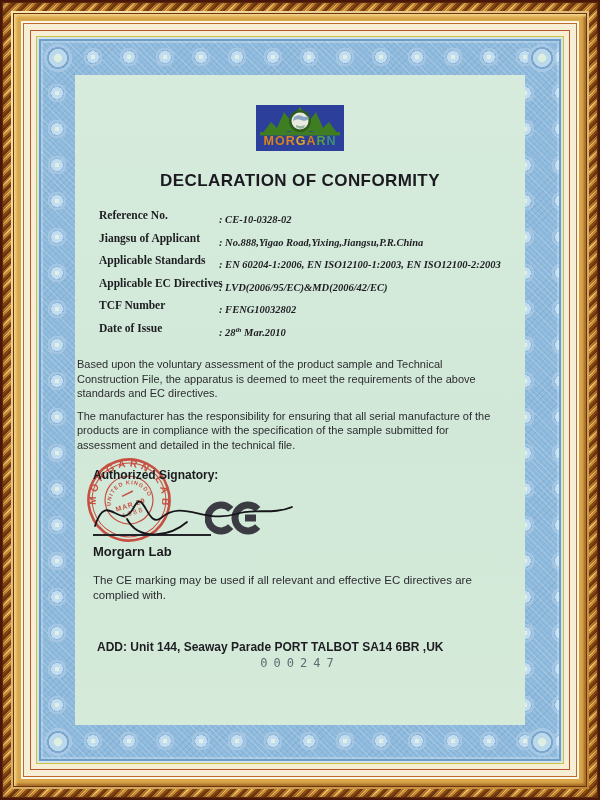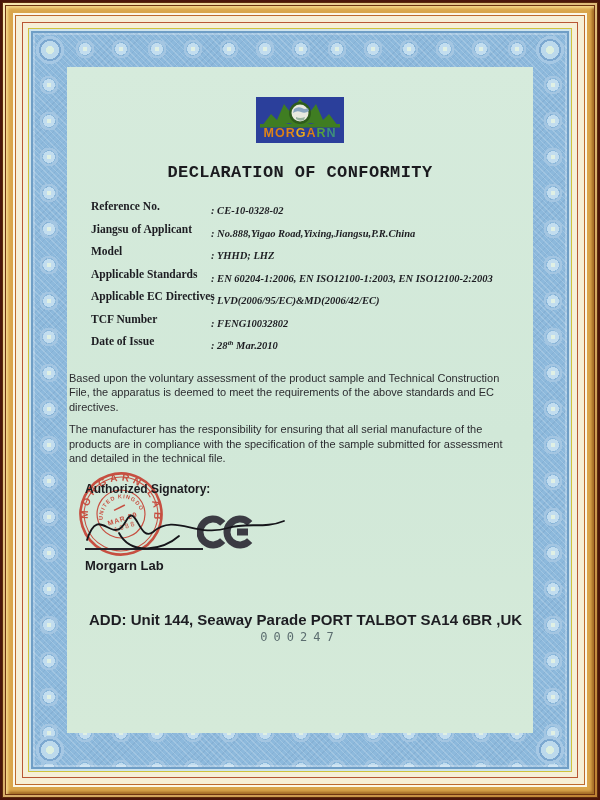--- a/index.html
+++ b/index.html
@@ -9,7 +9,7 @@
 
   
   .f-edge{width:100%;height:100%;background:#4a160a;padding:2px;}
-  .f-carve{width:100%;height:100%;padding:1px;
+  .f-carve{width:100%;height:100%;padding:9px;
     background:
       repeating-linear-gradient(135deg,#6e3a10 0 2px,#b5772c 2px 4px,#eec269 4px 5px,#c98c36 5px 7px,#8a4a14 7px 9px);
     box-shadow:inset 0 0 0 1px #5c2a0c, inset 0 0 6px rgba(60,20,0,.6);}

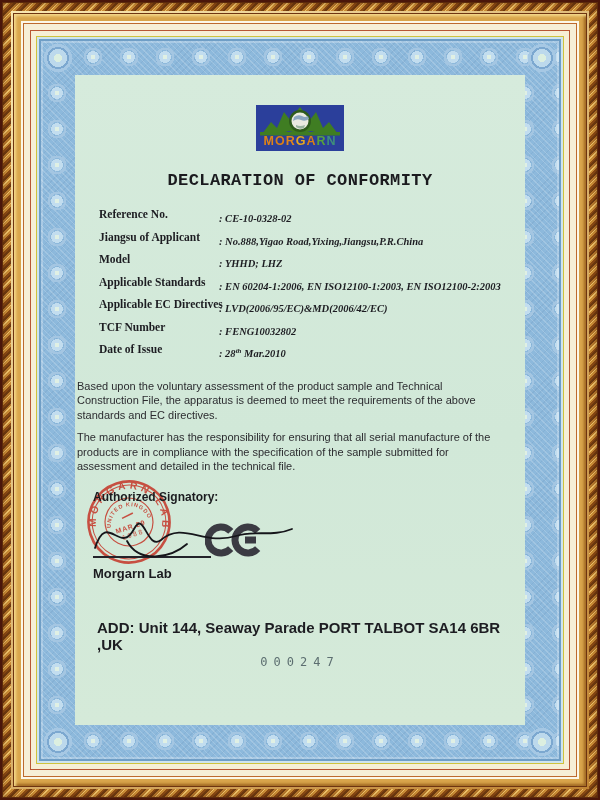--- a/index.html
+++ b/index.html
@@ -53,7 +53,7 @@
 
   
   .title{margin:20px 0 0;text-align:center;font-size:17px;font-weight:bold;color:#1b1b1f;
-    letter-spacing:.4px;font-family:Liberation Mono, monospace;}
+    letter-spacing:.4px;font-family:Liberation Sans, sans-serif;}
 
   
   .fields{margin:18px 0 0 24px;}

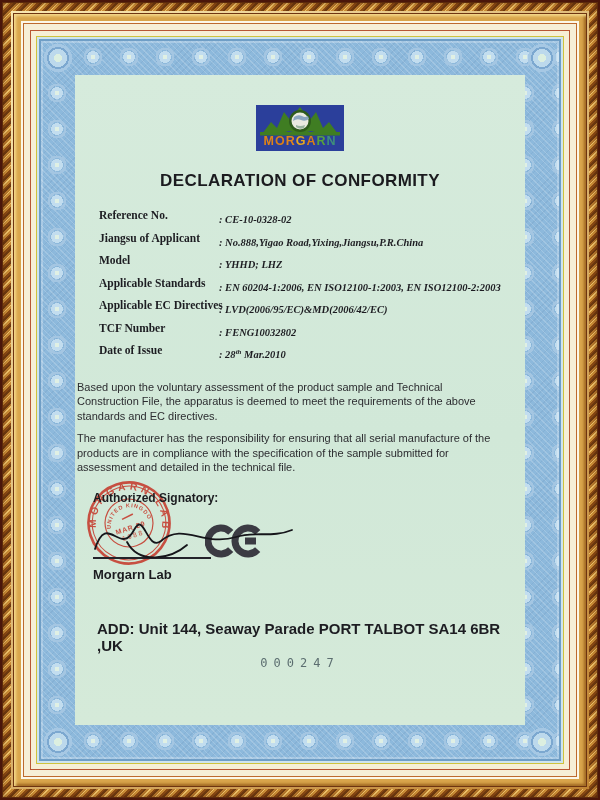--- a/index.html
+++ b/index.html
@@ -131,9 +131,6 @@
                     <span class="flabel">Jiangsu of Applicant</span><span class="fvalue">: No.888,Yigao Road,Yixing,Jiangsu,P.R.China</span>
                   </div>
                   <div class="frow">
-                    <span class="flabel">Model</span><span class="fvalue">: YHHD; LHZ</span>
-                  </div>
-                  <div class="frow">
                     <span class="flabel">Applicable Standards</span><span class="fvalue">: EN 60204-1:2006, EN ISO12100-1:2003, EN ISO12100-2:2003</span>
                   </div>
                   <div class="frow">

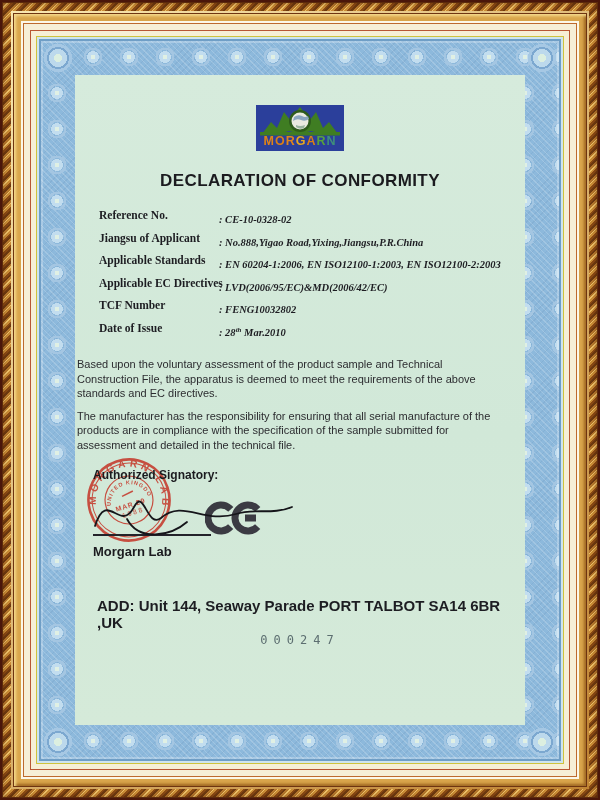--- a/index.html
+++ b/index.html
@@ -189,6 +189,7 @@
 
                 <div class="lab-name">Morgarn Lab</div>
 
+                <p class="ce-par">The CE marking may be used if all relevant and effective EC directives are complied with.</p>
 
                 <div class="address">ADD: Unit 144, Seaway Parade PORT TALBOT SA14 6BR ,UK</div>
                 <div class="serial">000247</div>

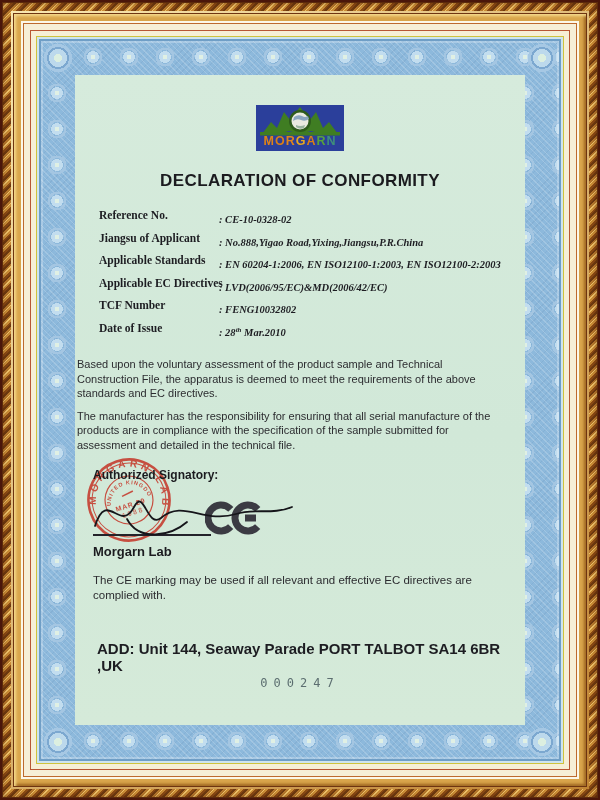--- a/index.html
+++ b/index.html
@@ -80,7 +80,7 @@
 
   .ce-par{margin:14px 18px 0 18px;font-size:11.5px;line-height:14.5px;color:#2c2c30;}
 
-  .address{margin:38px 0 0 22px;font-size:15px;font-weight:bold;color:#1d1d22;}
+  .address{margin:38px 0 0 22px;font-size:12px;font-weight:bold;color:#1d1d22;}
   .serial{margin:2px 0 0;text-align:center;font-family:"DejaVu Sans Mono",monospace;
     font-size:12px;letter-spacing:6px;color:#5c6e70;}
 </style>

